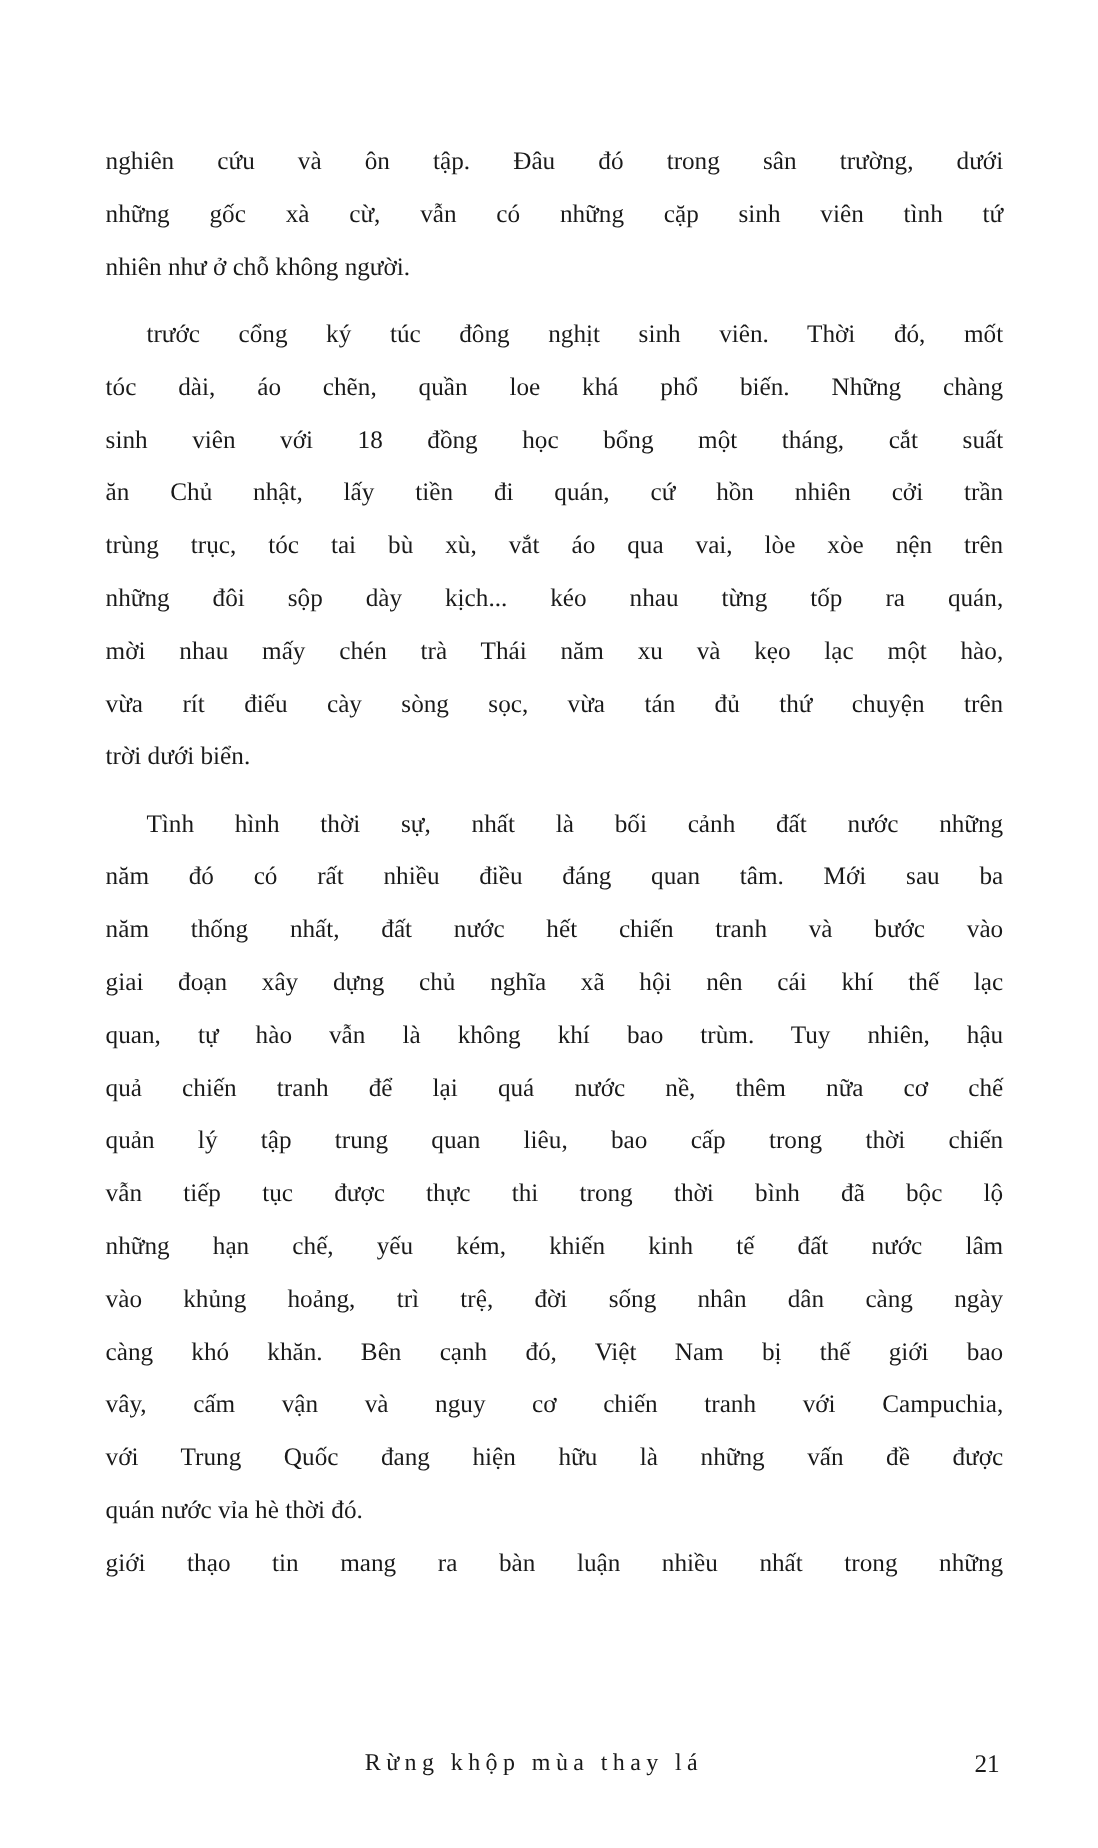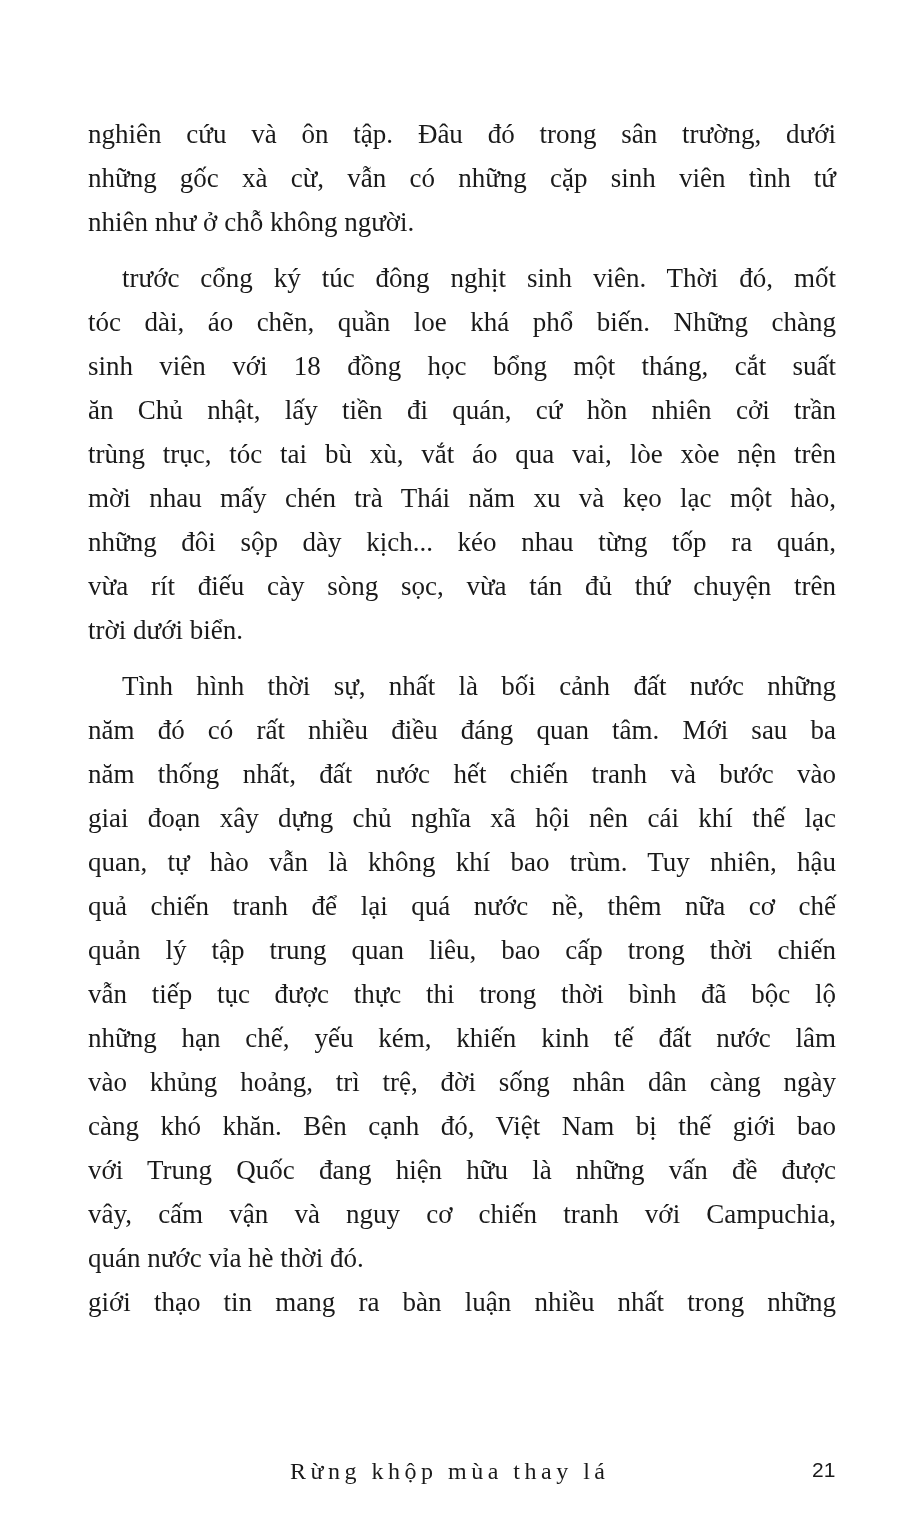--- a/index.html
+++ b/index.html
@@ -23,7 +23,7 @@
     }
     .para {
       margin: 0 4px 12px 0;
-      font-size: 27px;
+      font-size: 21px;
       line-height: 44px;
       text-align: justify;
       text-align-last: left;

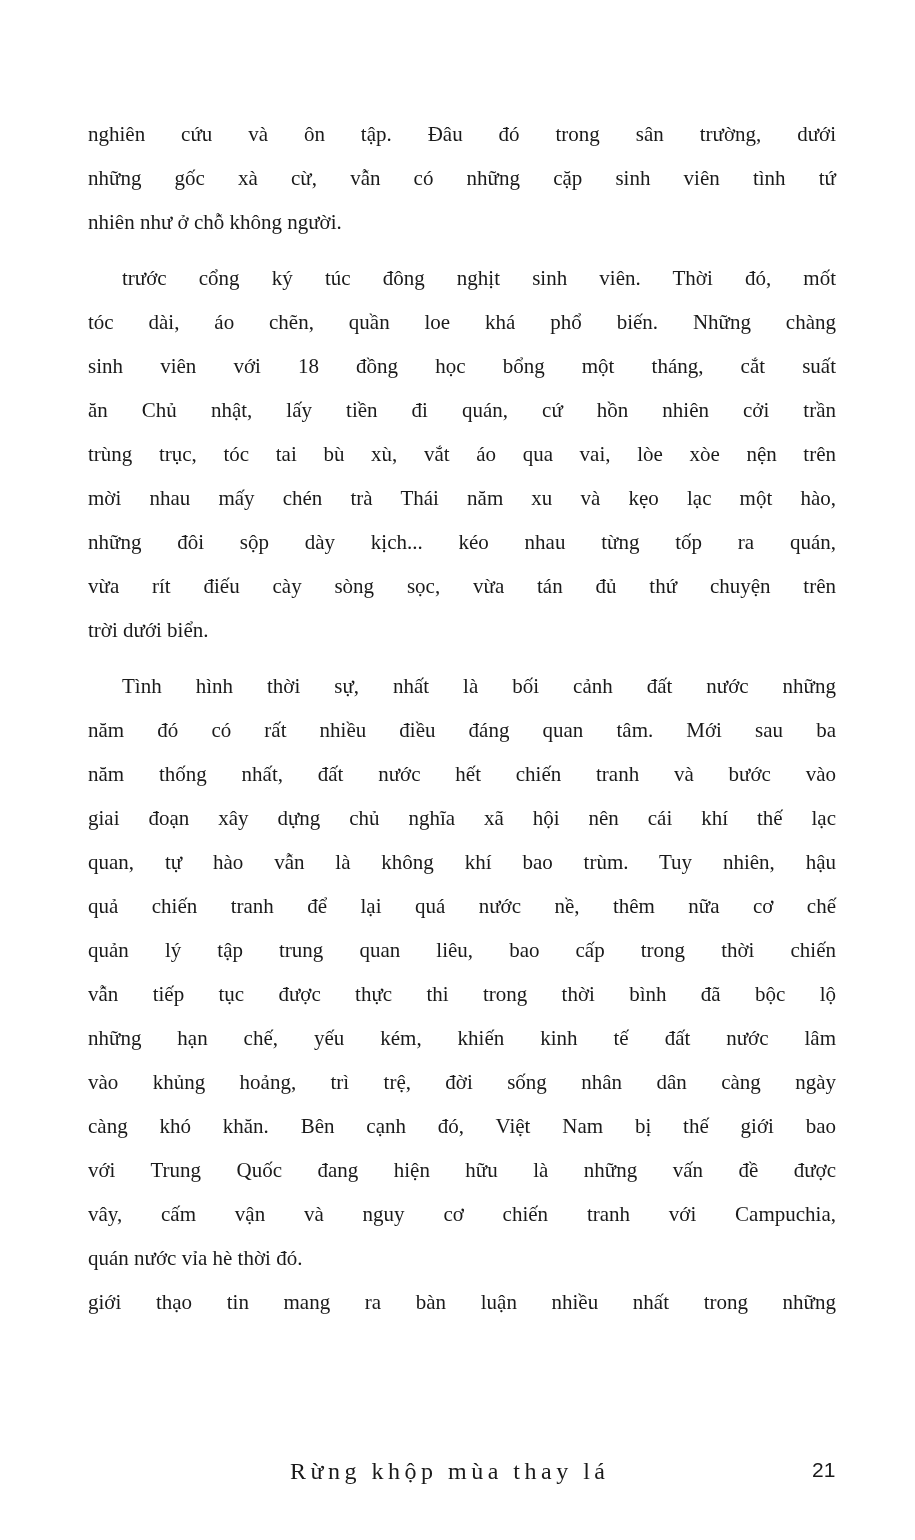--- a/index.html
+++ b/index.html
@@ -80,8 +80,8 @@
     <span class="line">sinh viên với 18 đồng học bổng một tháng, cắt suất</span>
     <span class="line">ăn Chủ nhật, lấy tiền đi quán, cứ hồn nhiên cởi trần</span>
     <span class="line">trùng trục, tóc tai bù xù, vắt áo qua vai, lòe xòe nện trên</span>
+    <span class="line">những đôi sộp dày kịch... kéo nhau từng tốp ra quán,</span>
     <span class="line">mời nhau mấy chén trà Thái năm xu và kẹo lạc một hào,</span>
-    <span class="line">những đôi sộp dày kịch... kéo nhau từng tốp ra quán,</span>
     <span class="line">vừa rít điếu cày sòng sọc, vừa tán đủ thứ chuyện trên</span>
     <span class="line last">trời dưới biển.</span>
   </p>

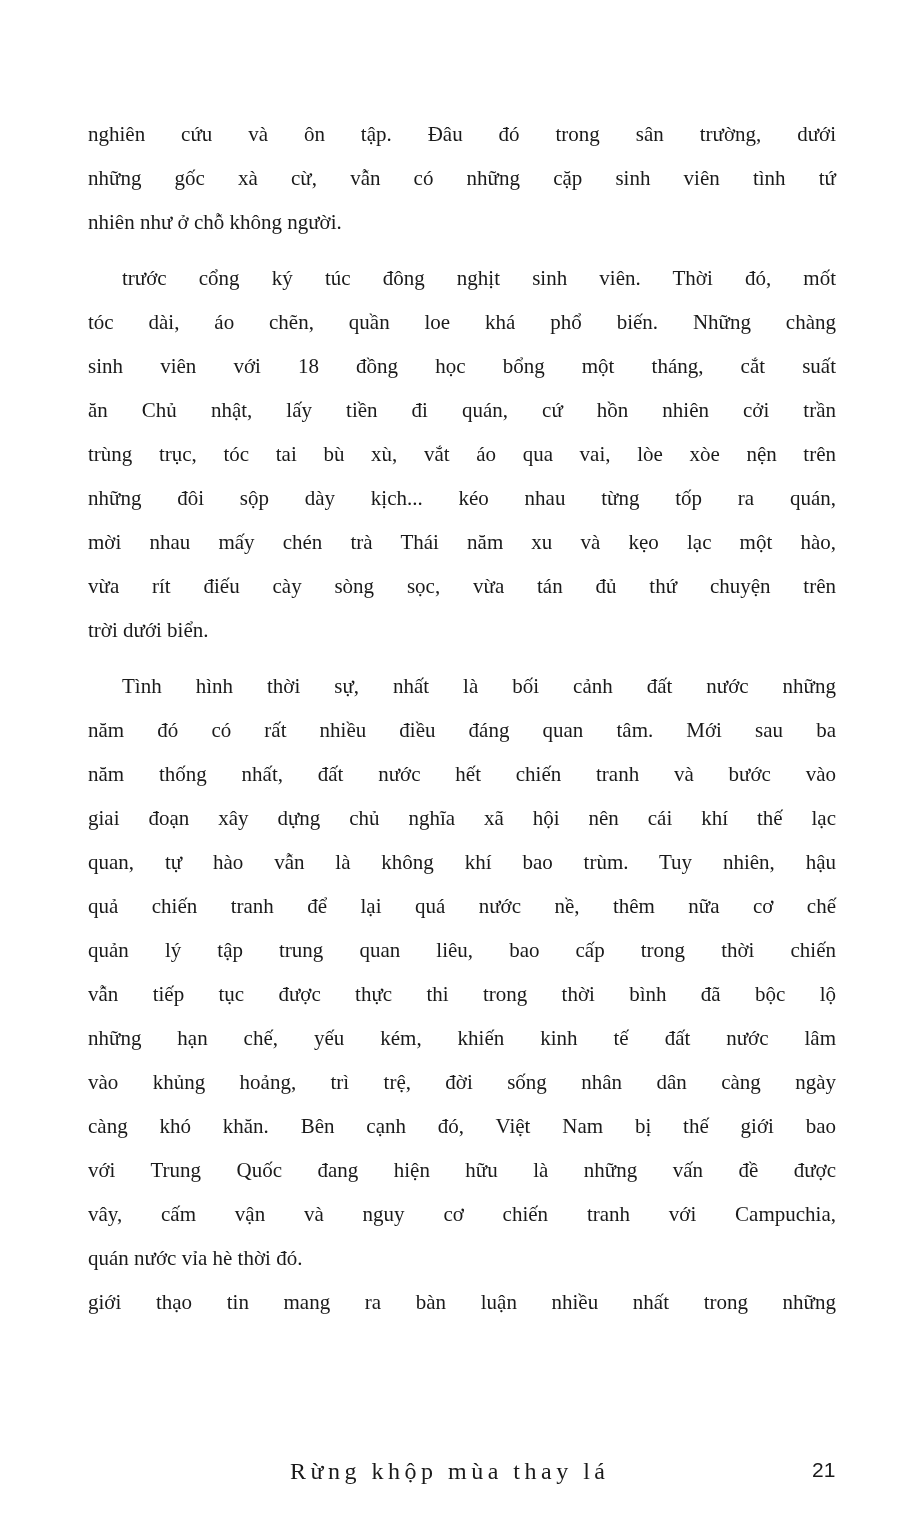--- a/index.html
+++ b/index.html
@@ -98,8 +98,8 @@
     <span class="line">những hạn chế, yếu kém, khiến kinh tế đất nước lâm</span>
     <span class="line">vào khủng hoảng, trì trệ, đời sống nhân dân càng ngày</span>
     <span class="line">càng khó khăn. Bên cạnh đó, Việt Nam bị thế giới bao</span>
+    <span class="line">vây, cấm vận và nguy cơ chiến tranh với Campuchia,</span>
     <span class="line">với Trung Quốc đang hiện hữu là những vấn đề được</span>
-    <span class="line">vây, cấm vận và nguy cơ chiến tranh với Campuchia,</span>
     <span class="line last">quán nước vỉa hè thời đó.</span>
     <span class="line">giới thạo tin mang ra bàn luận nhiều nhất trong những</span>
   </p>

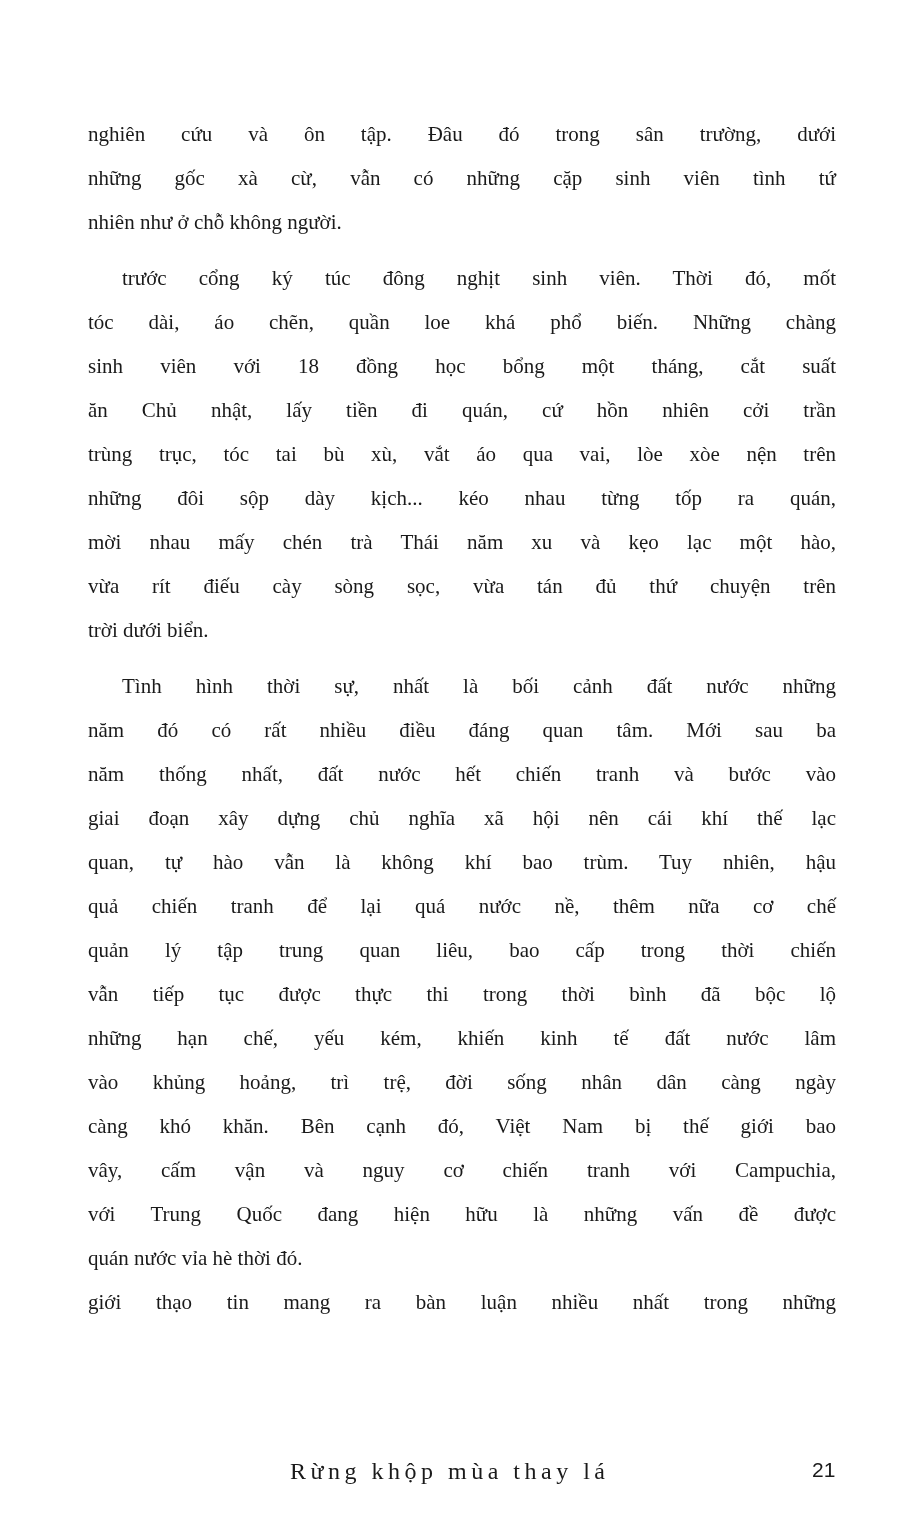--- a/index.html
+++ b/index.html
@@ -49,9 +49,9 @@
     }
     .footer-title {
       position: absolute;
-      left: 290px;
+      left: 304px;
       top: 0;
-      font-size: 24px;
+      font-size: 20px;
       letter-spacing: 4.5px;
       font-family: "Liberation Serif", "DejaVu Serif", serif;
     }

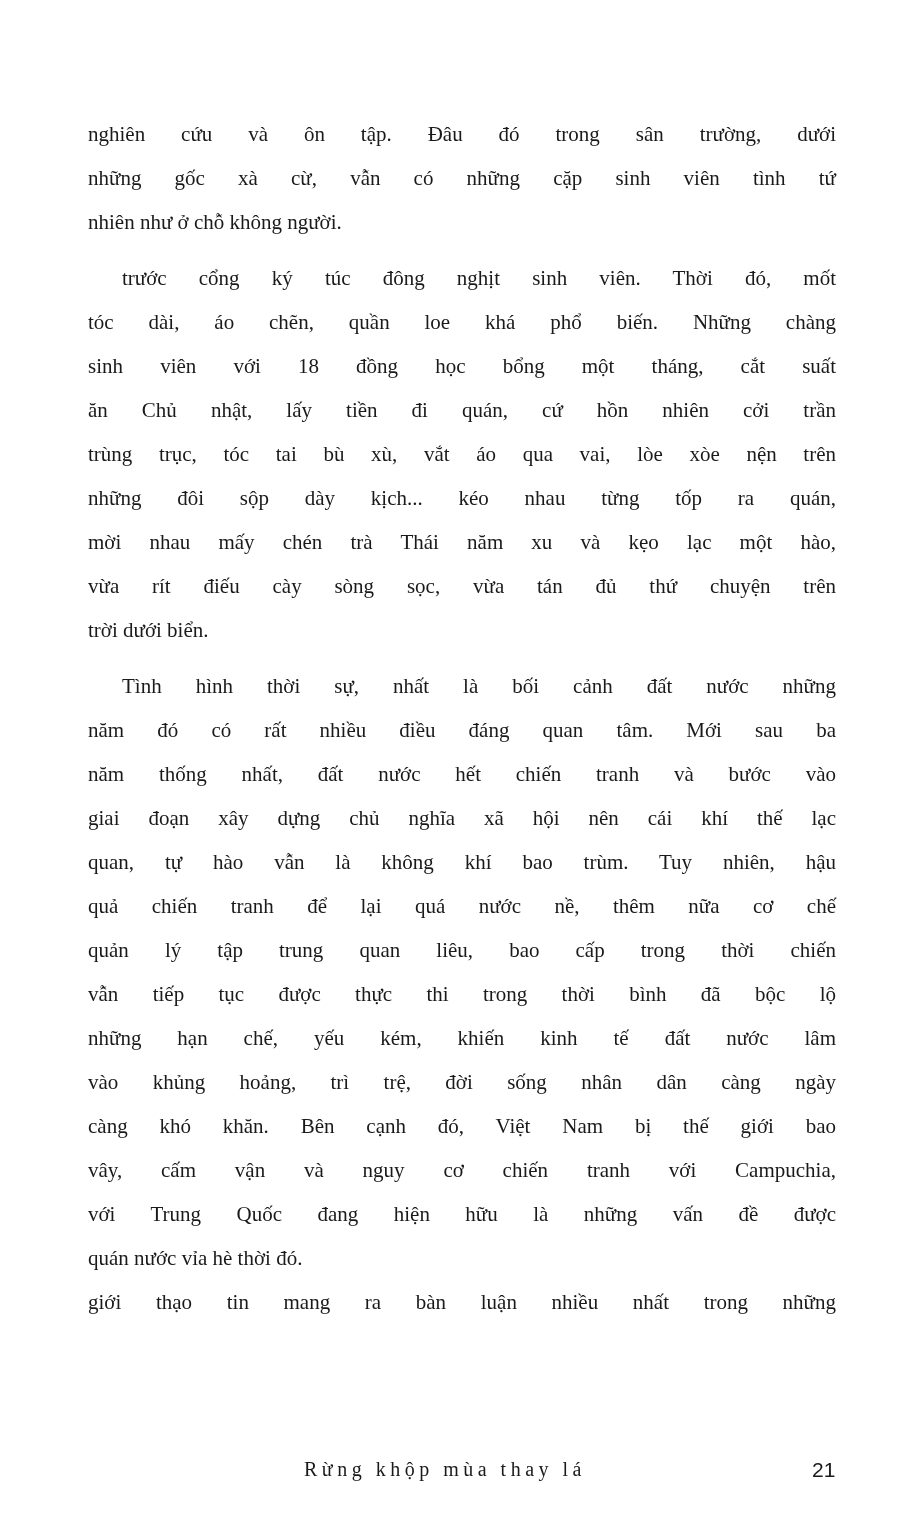--- a/index.html
+++ b/index.html
@@ -60,7 +60,7 @@
       left: 812px;
       top: 0;
       font-size: 21px;
-      font-family: Liberation Sans, sans-serif;
+      font-family: Liberation Serif, serif;
     }
   </style>
 </head>

